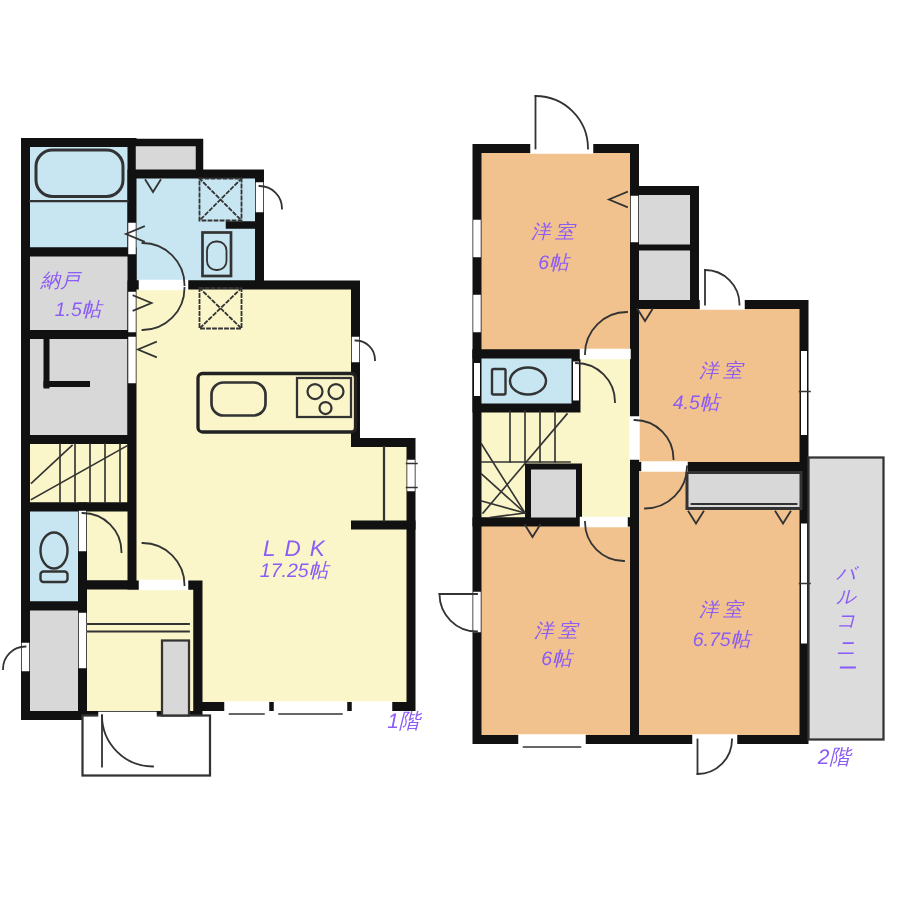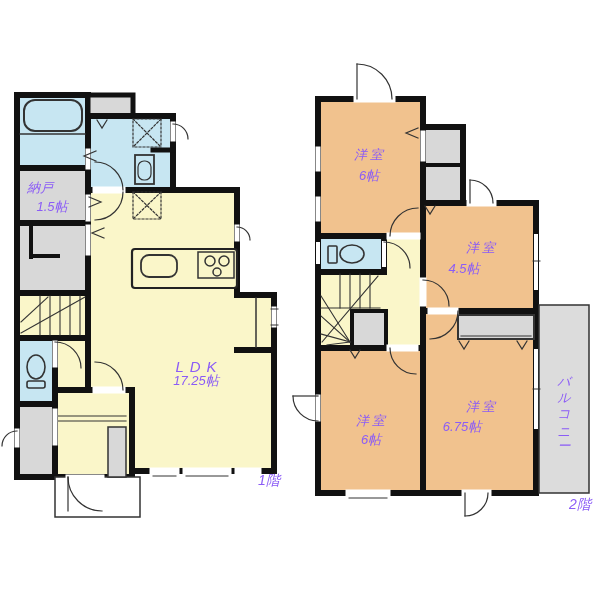--- a/index.html
+++ b/index.html
@@ -236,7 +236,7 @@
 <div class="lbl room" style="left:372px;top:420px;">洋室</div>
 <div class="lbl" style="left:371px;top:439px;">6帖</div>
 <div class="lbl room" style="left:482px;top:406px;">洋室</div>
-<div class="lbl" style="left:462px;top:426px;">6.75帖</div>
+<div class="lbl" style="left:481px;top:426px;">6.75帖</div>
 <div class="lbl vert" style="left:564px;top:404px;">バルコニー</div>
 <div class="lbl floor" style="left:580px;top:504px;">2階</div>
 

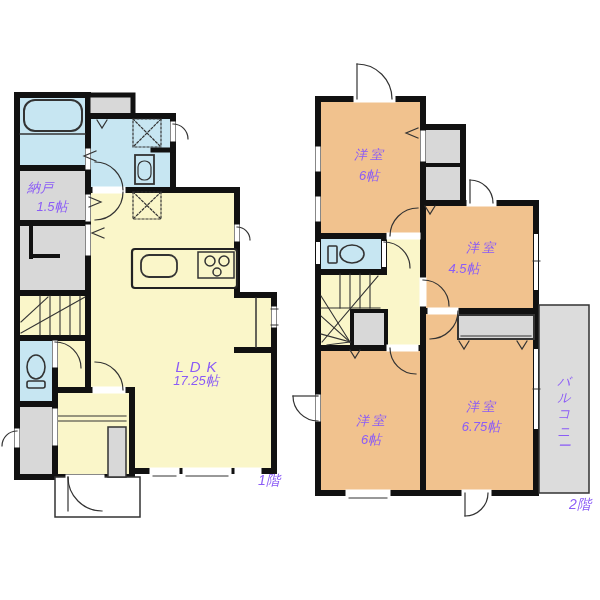--- a/index.html
+++ b/index.html
@@ -238,7 +238,7 @@
 <div class="lbl room" style="left:482px;top:406px;">洋室</div>
 <div class="lbl" style="left:481px;top:426px;">6.75帖</div>
 <div class="lbl vert" style="left:564px;top:404px;">バルコニー</div>
-<div class="lbl floor" style="left:580px;top:504px;">2階</div>
+<div class="lbl floor" style="left:556px;top:504px;">2階</div>
 
 </div>
 

